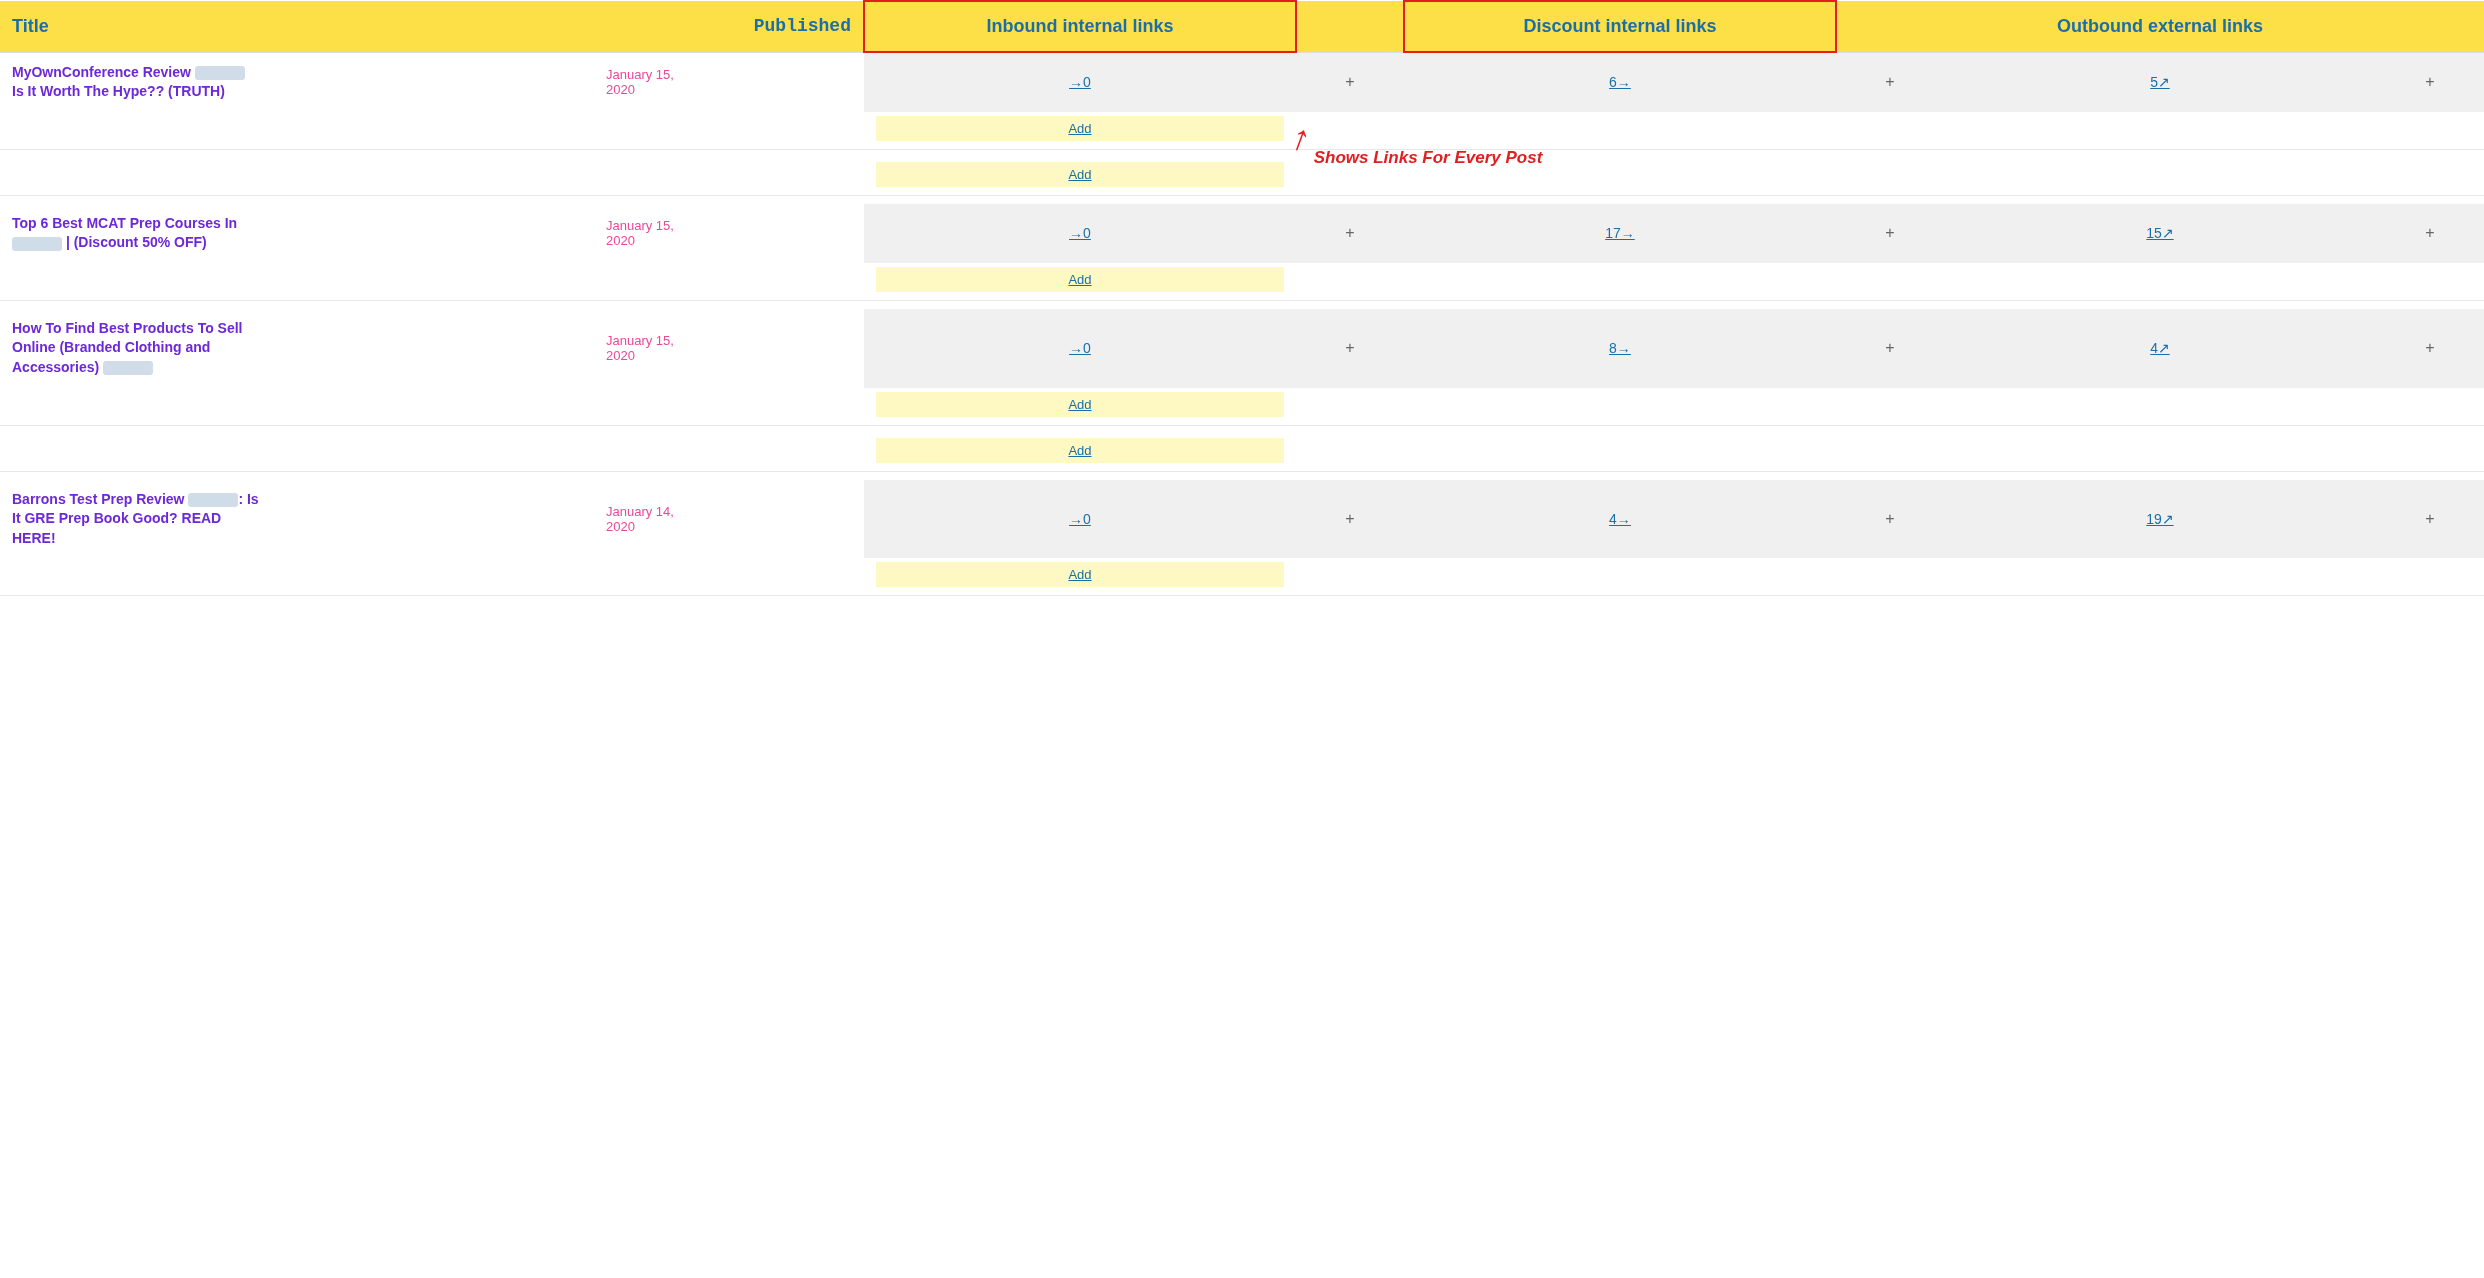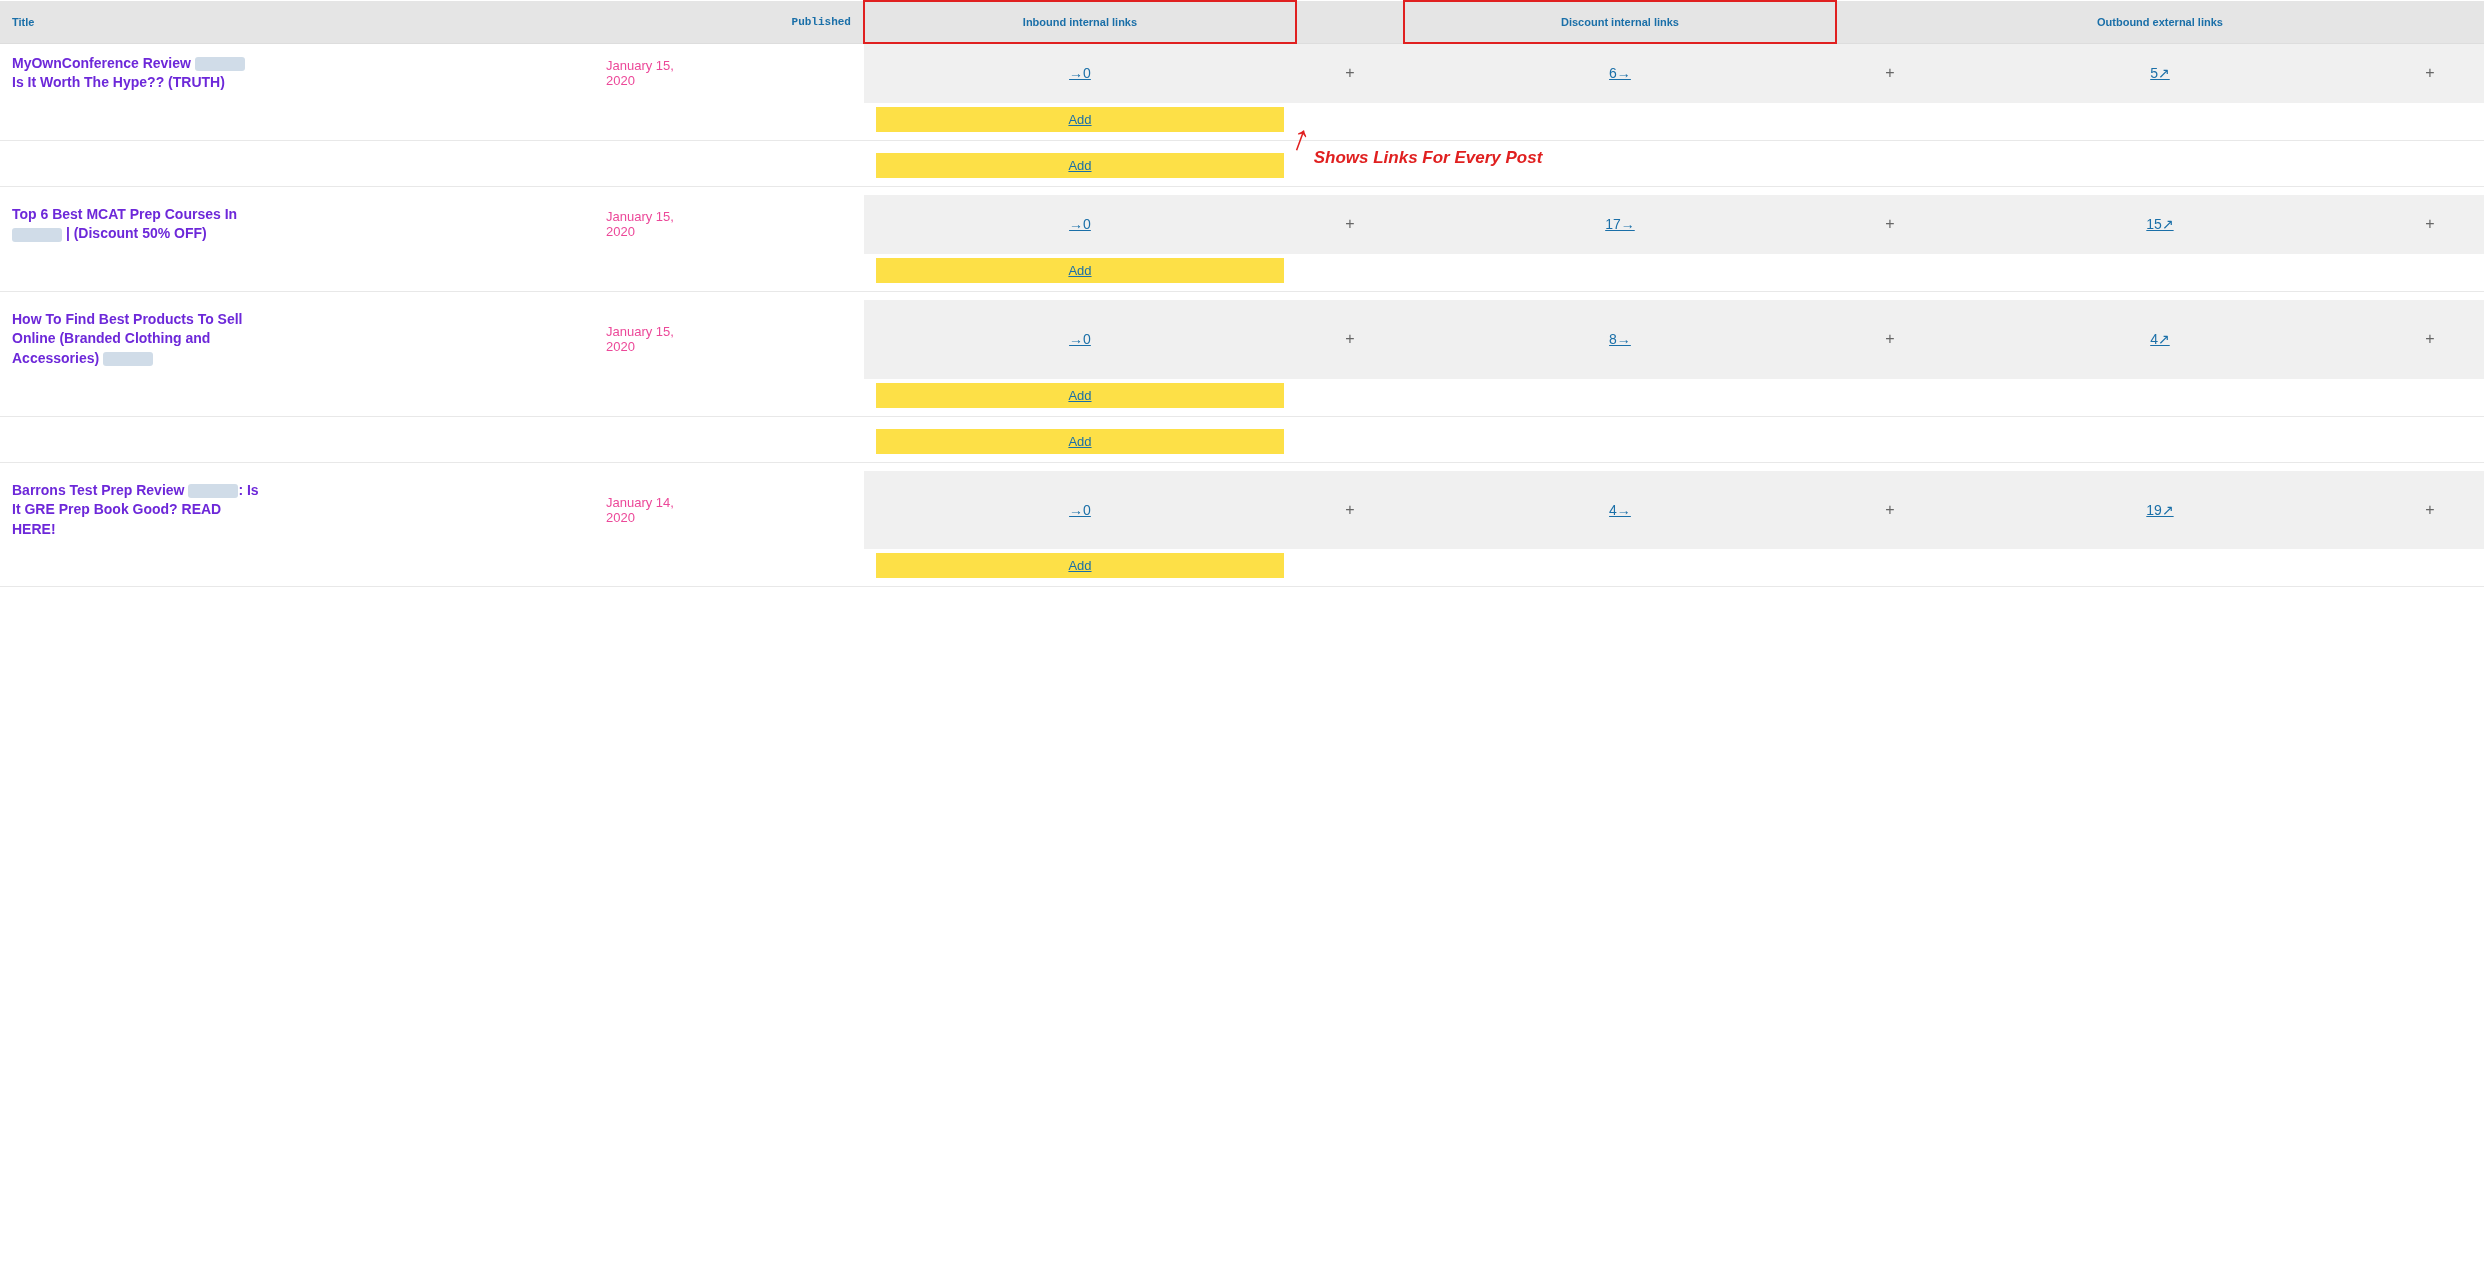--- a/index.html
+++ b/index.html
@@ -22,13 +22,13 @@
     }
 
     thead tr th {
-      background: #e5e5e5;
+      background: #fde047;
       padding: 14px 12px;
       font-weight: bold;
       color: #1a6fa8;
       text-align: center;
       border-bottom: 1px solid #ddd;
-      font-size: 11px;
+      font-size: 18px;
     }
 
     thead tr th:first-child {

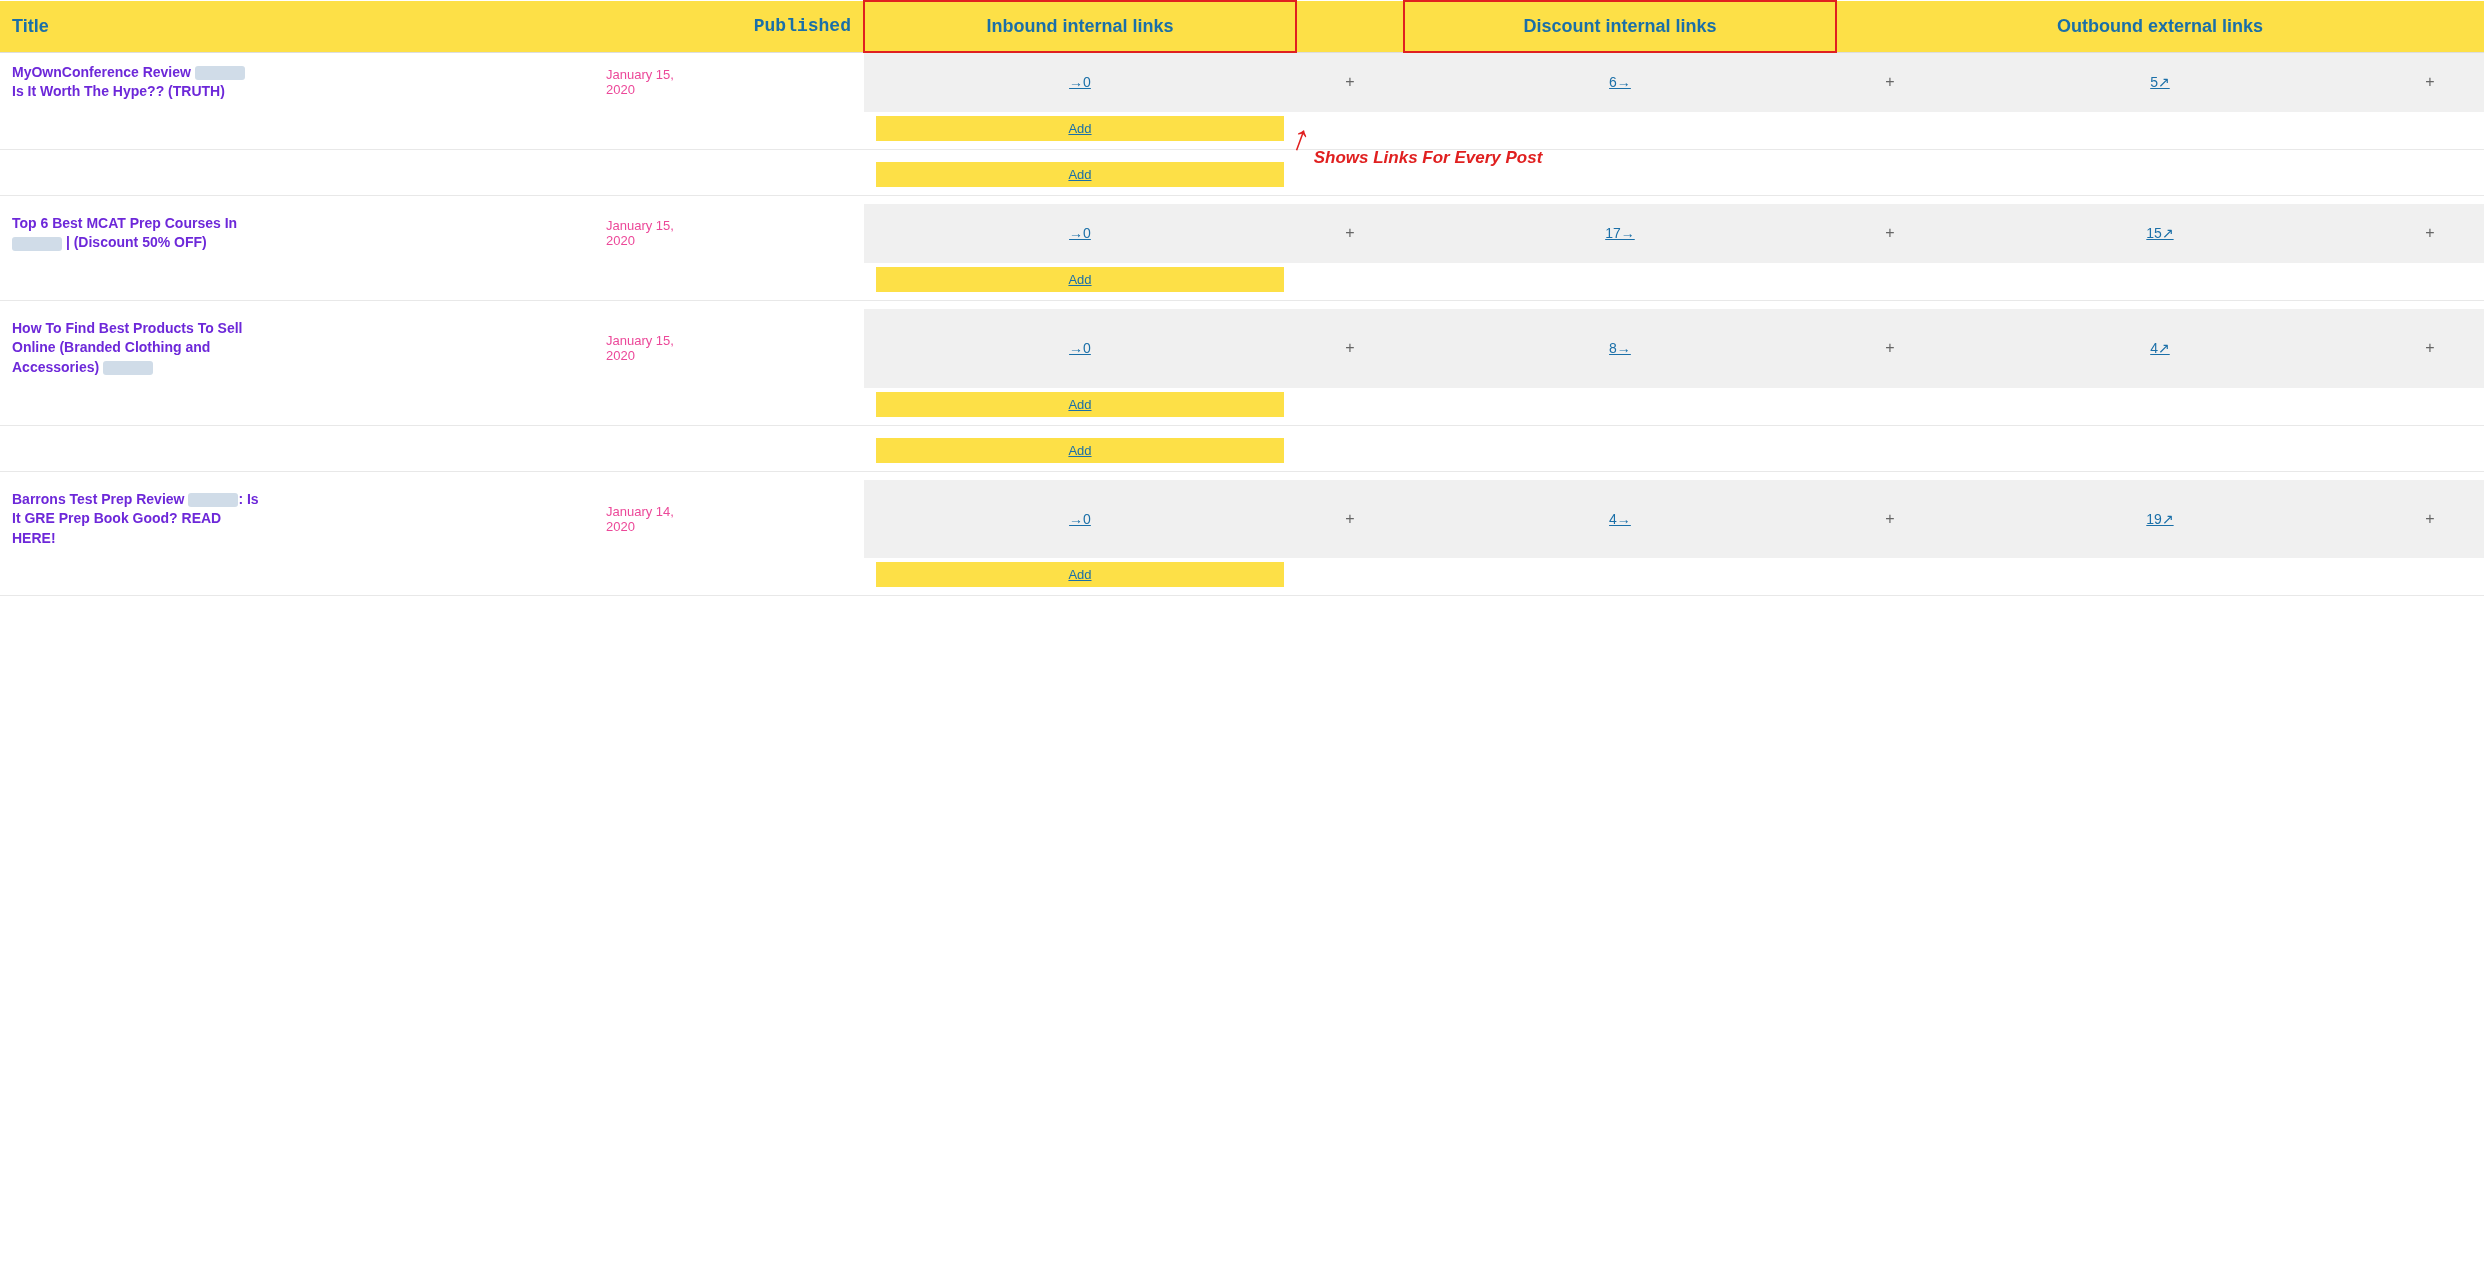--- a/index.html
+++ b/index.html
@@ -123,7 +123,7 @@
 
     .add-btn {
       display: inline-block;
-      background: #fde047;
+      background: #fef9c3;
       color: #1a6fa8;
       text-decoration: underline;
       padding: 5px 60px;

